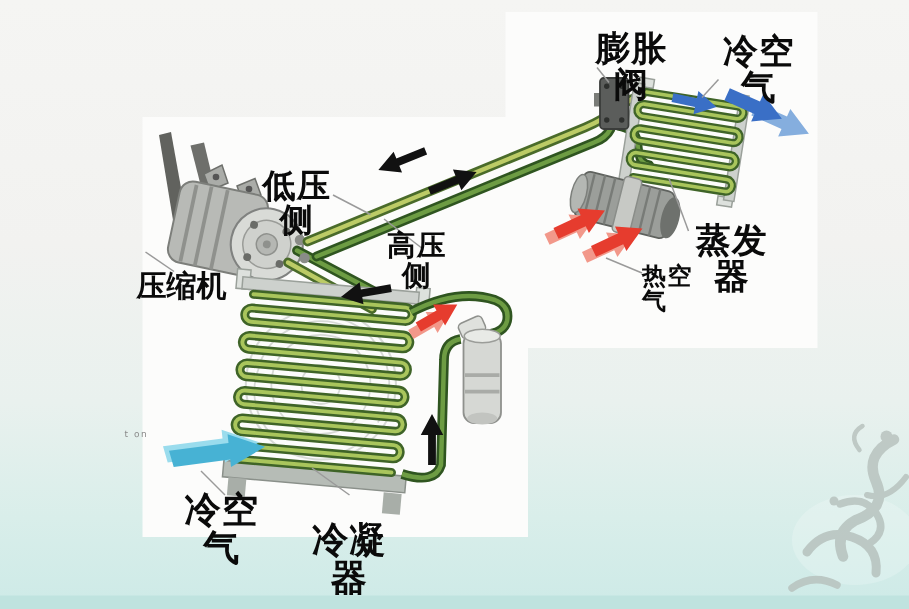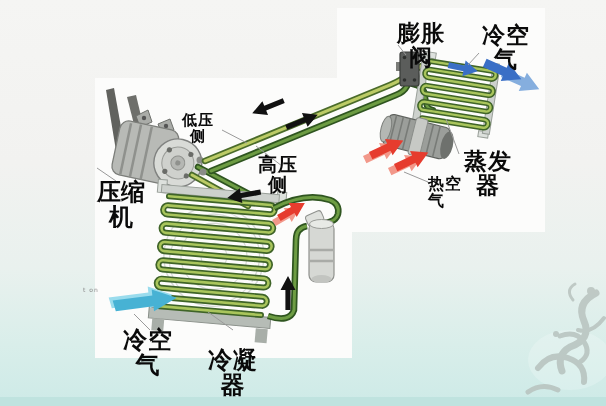--- a/index.html
+++ b/index.html
@@ -191,7 +191,7 @@
   </svg>
 
   <div class="lbl" style="left:86px;top:180px;width:70px;font-size:24px;letter-spacing:0;">压缩机</div>
-  <div class="lbl" style="left:172px;top:113px;width:52px;font-size:15px;">低压
+  <div class="lbl" style="left:172px;top:113px;width:52px;font-size:22px;">低压
 侧</div>
   <div class="lbl" style="left:252px;top:154px;width:52px;font-size:19px;">高压
 侧</div>

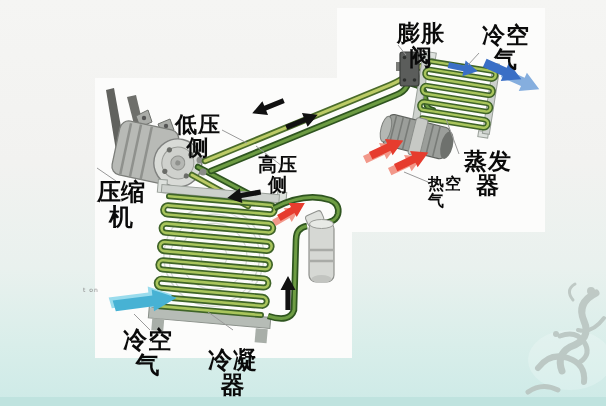--- a/index.html
+++ b/index.html
@@ -190,7 +190,7 @@
     </g>
   </svg>
 
-  <div class="lbl" style="left:86px;top:180px;width:70px;font-size:24px;letter-spacing:0;">压缩机</div>
+  <div class="lbl" style="left:86px;top:180px;width:70px;font-size:20px;letter-spacing:0;">压缩机</div>
   <div class="lbl" style="left:172px;top:113px;width:52px;font-size:22px;">低压
 侧</div>
   <div class="lbl" style="left:252px;top:154px;width:52px;font-size:19px;">高压

